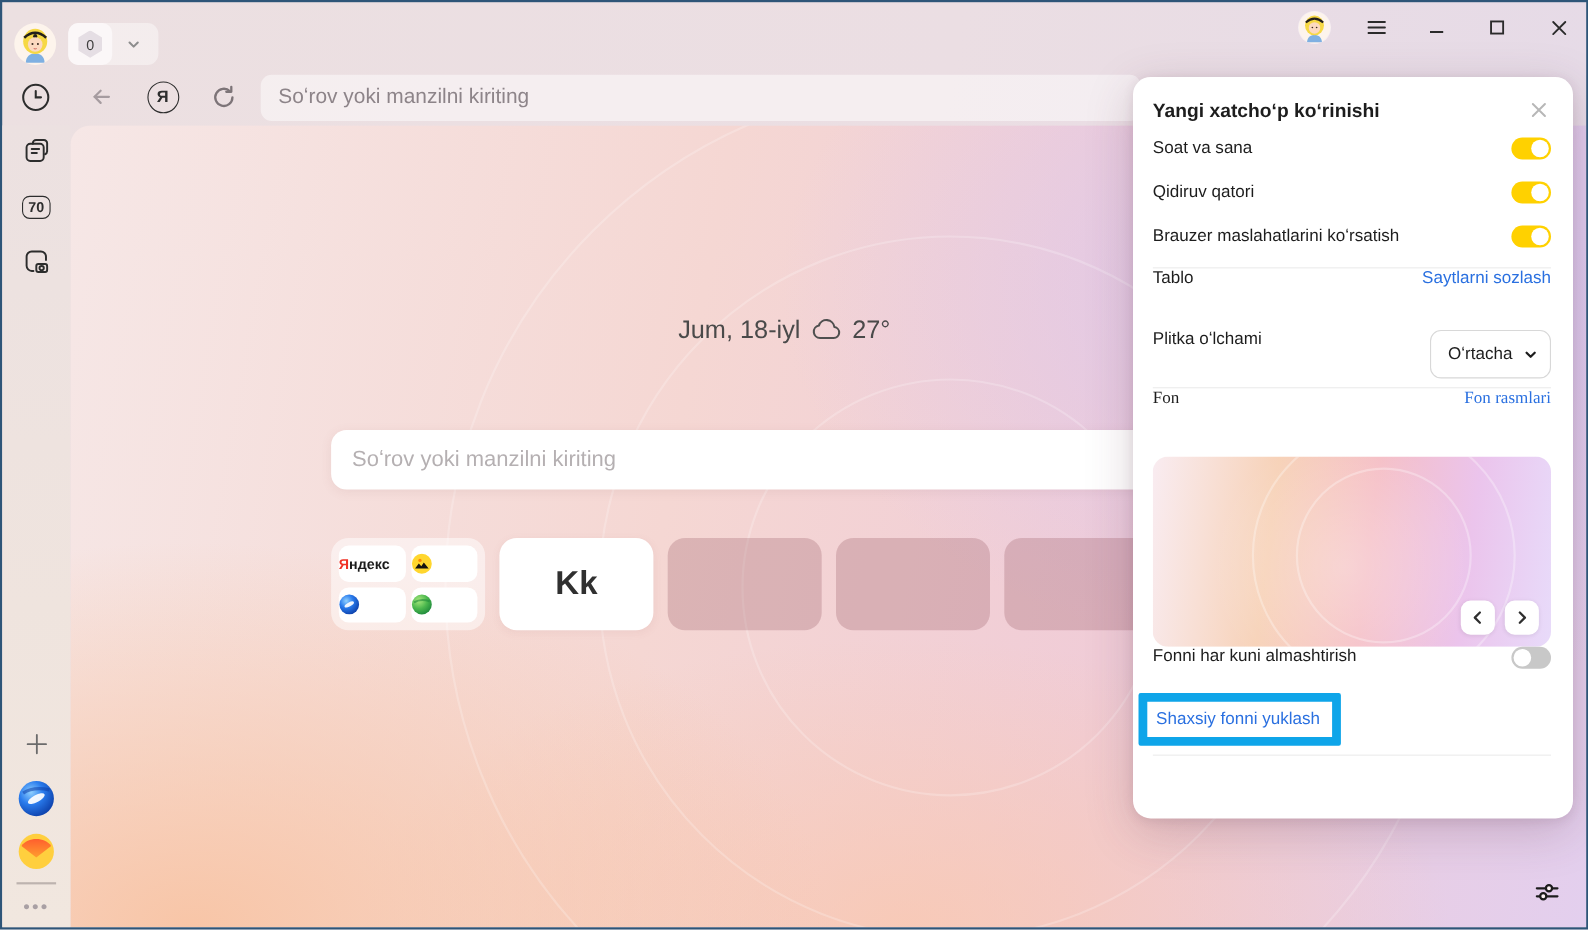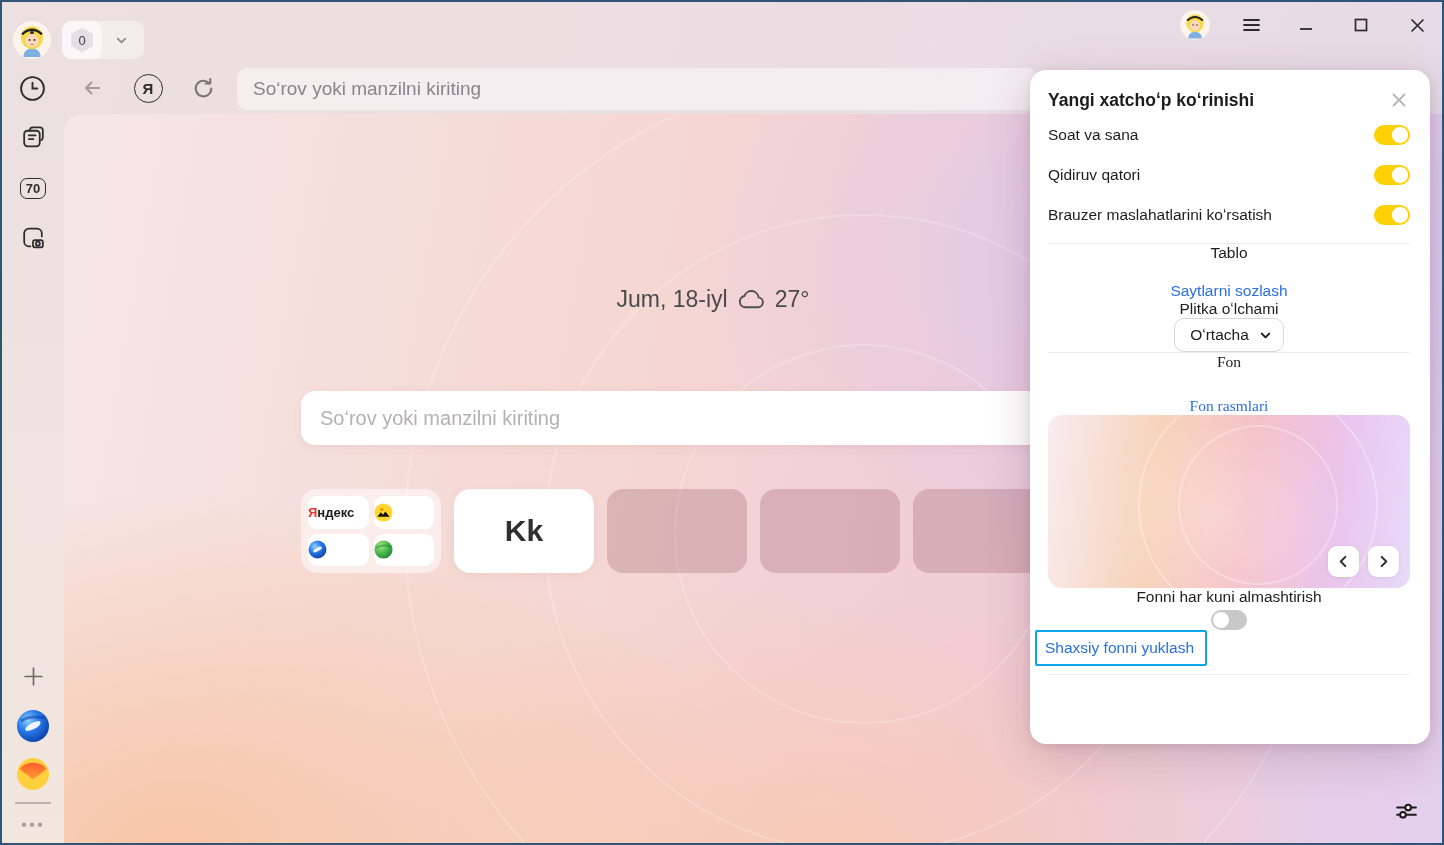--- a/index.html
+++ b/index.html
@@ -75,7 +75,7 @@
   .rowt { height:40px; display:flex; align-items:center; justify-content:space-between; font-size:15.5px; }
   .rowt:first-of-type { margin-top:6px; }
   .divider { border-top:1px solid #ececec; margin-top:8px; }
-  .srow { display:flex; align-items:center; justify-content:space-between; font-size:15.5px;flex-direction:column; }
+  .srow { display:flex; justify-content:space-between; font-size:15.5px; }
   .row-tablo { height:56px; }
   .row-plitka { height:44px; }
   .row-fon { height:62px;font-family:Liberation Serif, serif; }

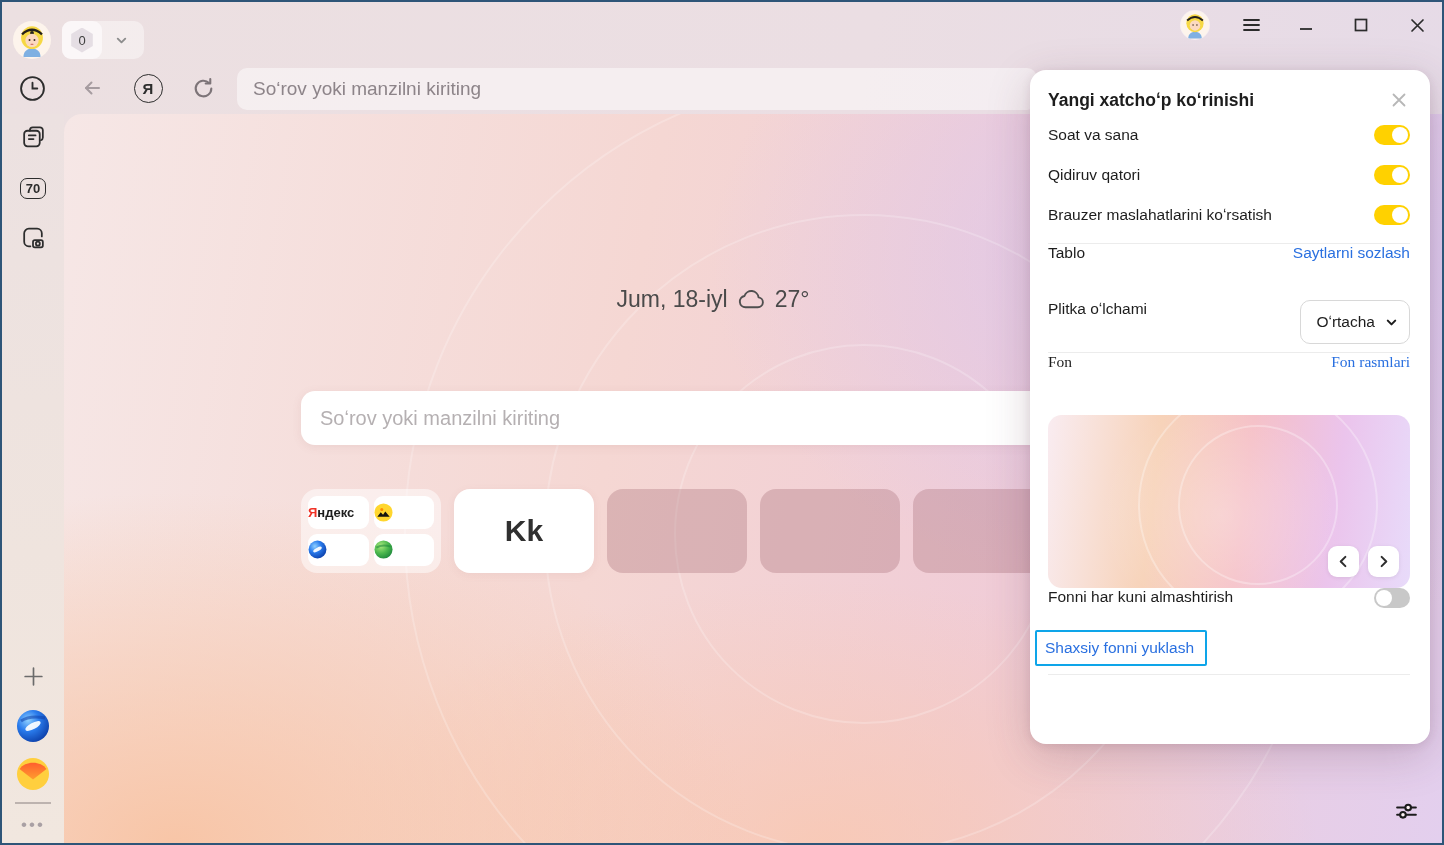--- a/index.html
+++ b/index.html
@@ -94,7 +94,7 @@
   .preview .pring { position:absolute; border-radius:50%; border:2px solid rgba(255,255,255,.3); }
   .carbtn { position:absolute; bottom:11px; width:31px; height:31px; background:#fff; border-radius:9px;
     display:flex; align-items:center; justify-content:center; box-shadow:0 1px 4px rgba(0,0,0,.08); }
-  .highlightbox { display:inline-block; border:2px solid #0ea5e9; border-radius:2px; padding:7px 11px 7px 8px; margin-left:-13px; }
+  .highlightbox { display:inline-block; border:8px solid #0ea5e9; border-radius:2px; padding:7px 11px 7px 8px; margin-left:-13px; }
   .p-footer { height:66px; display:flex; align-items:center; justify-content:center; gap:10px; font-size:15.5px; }
 </style>
 </head>

